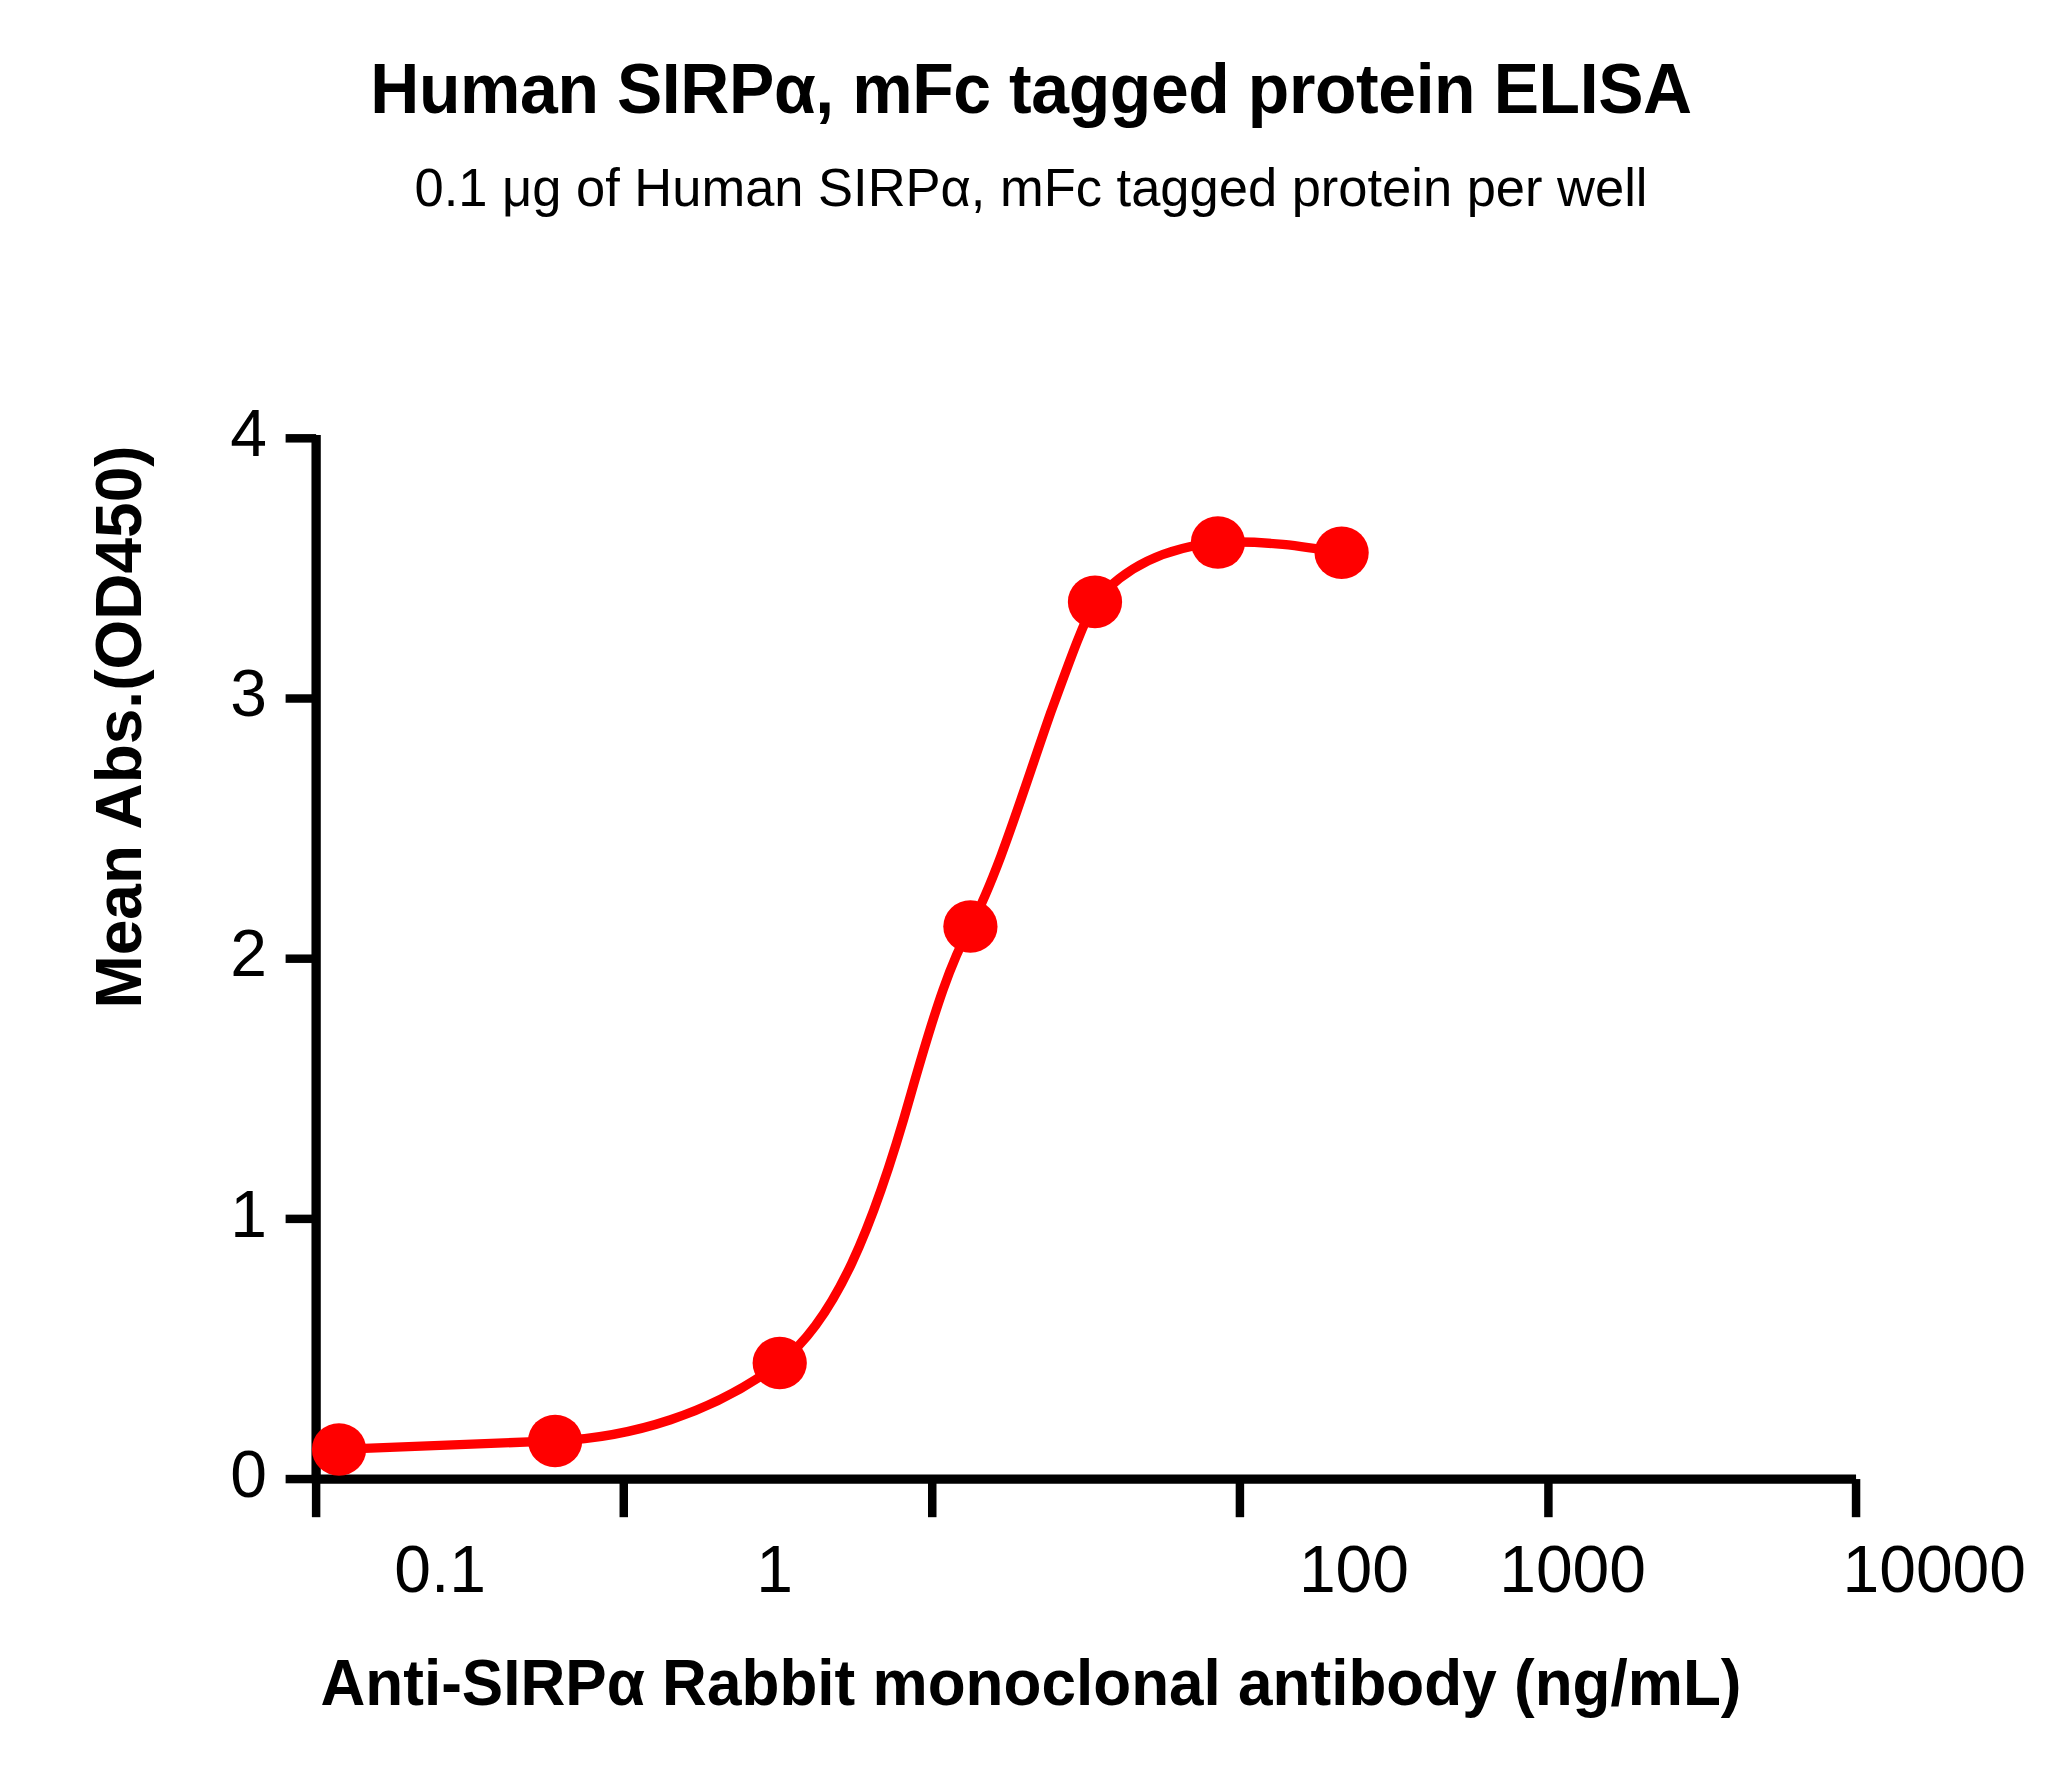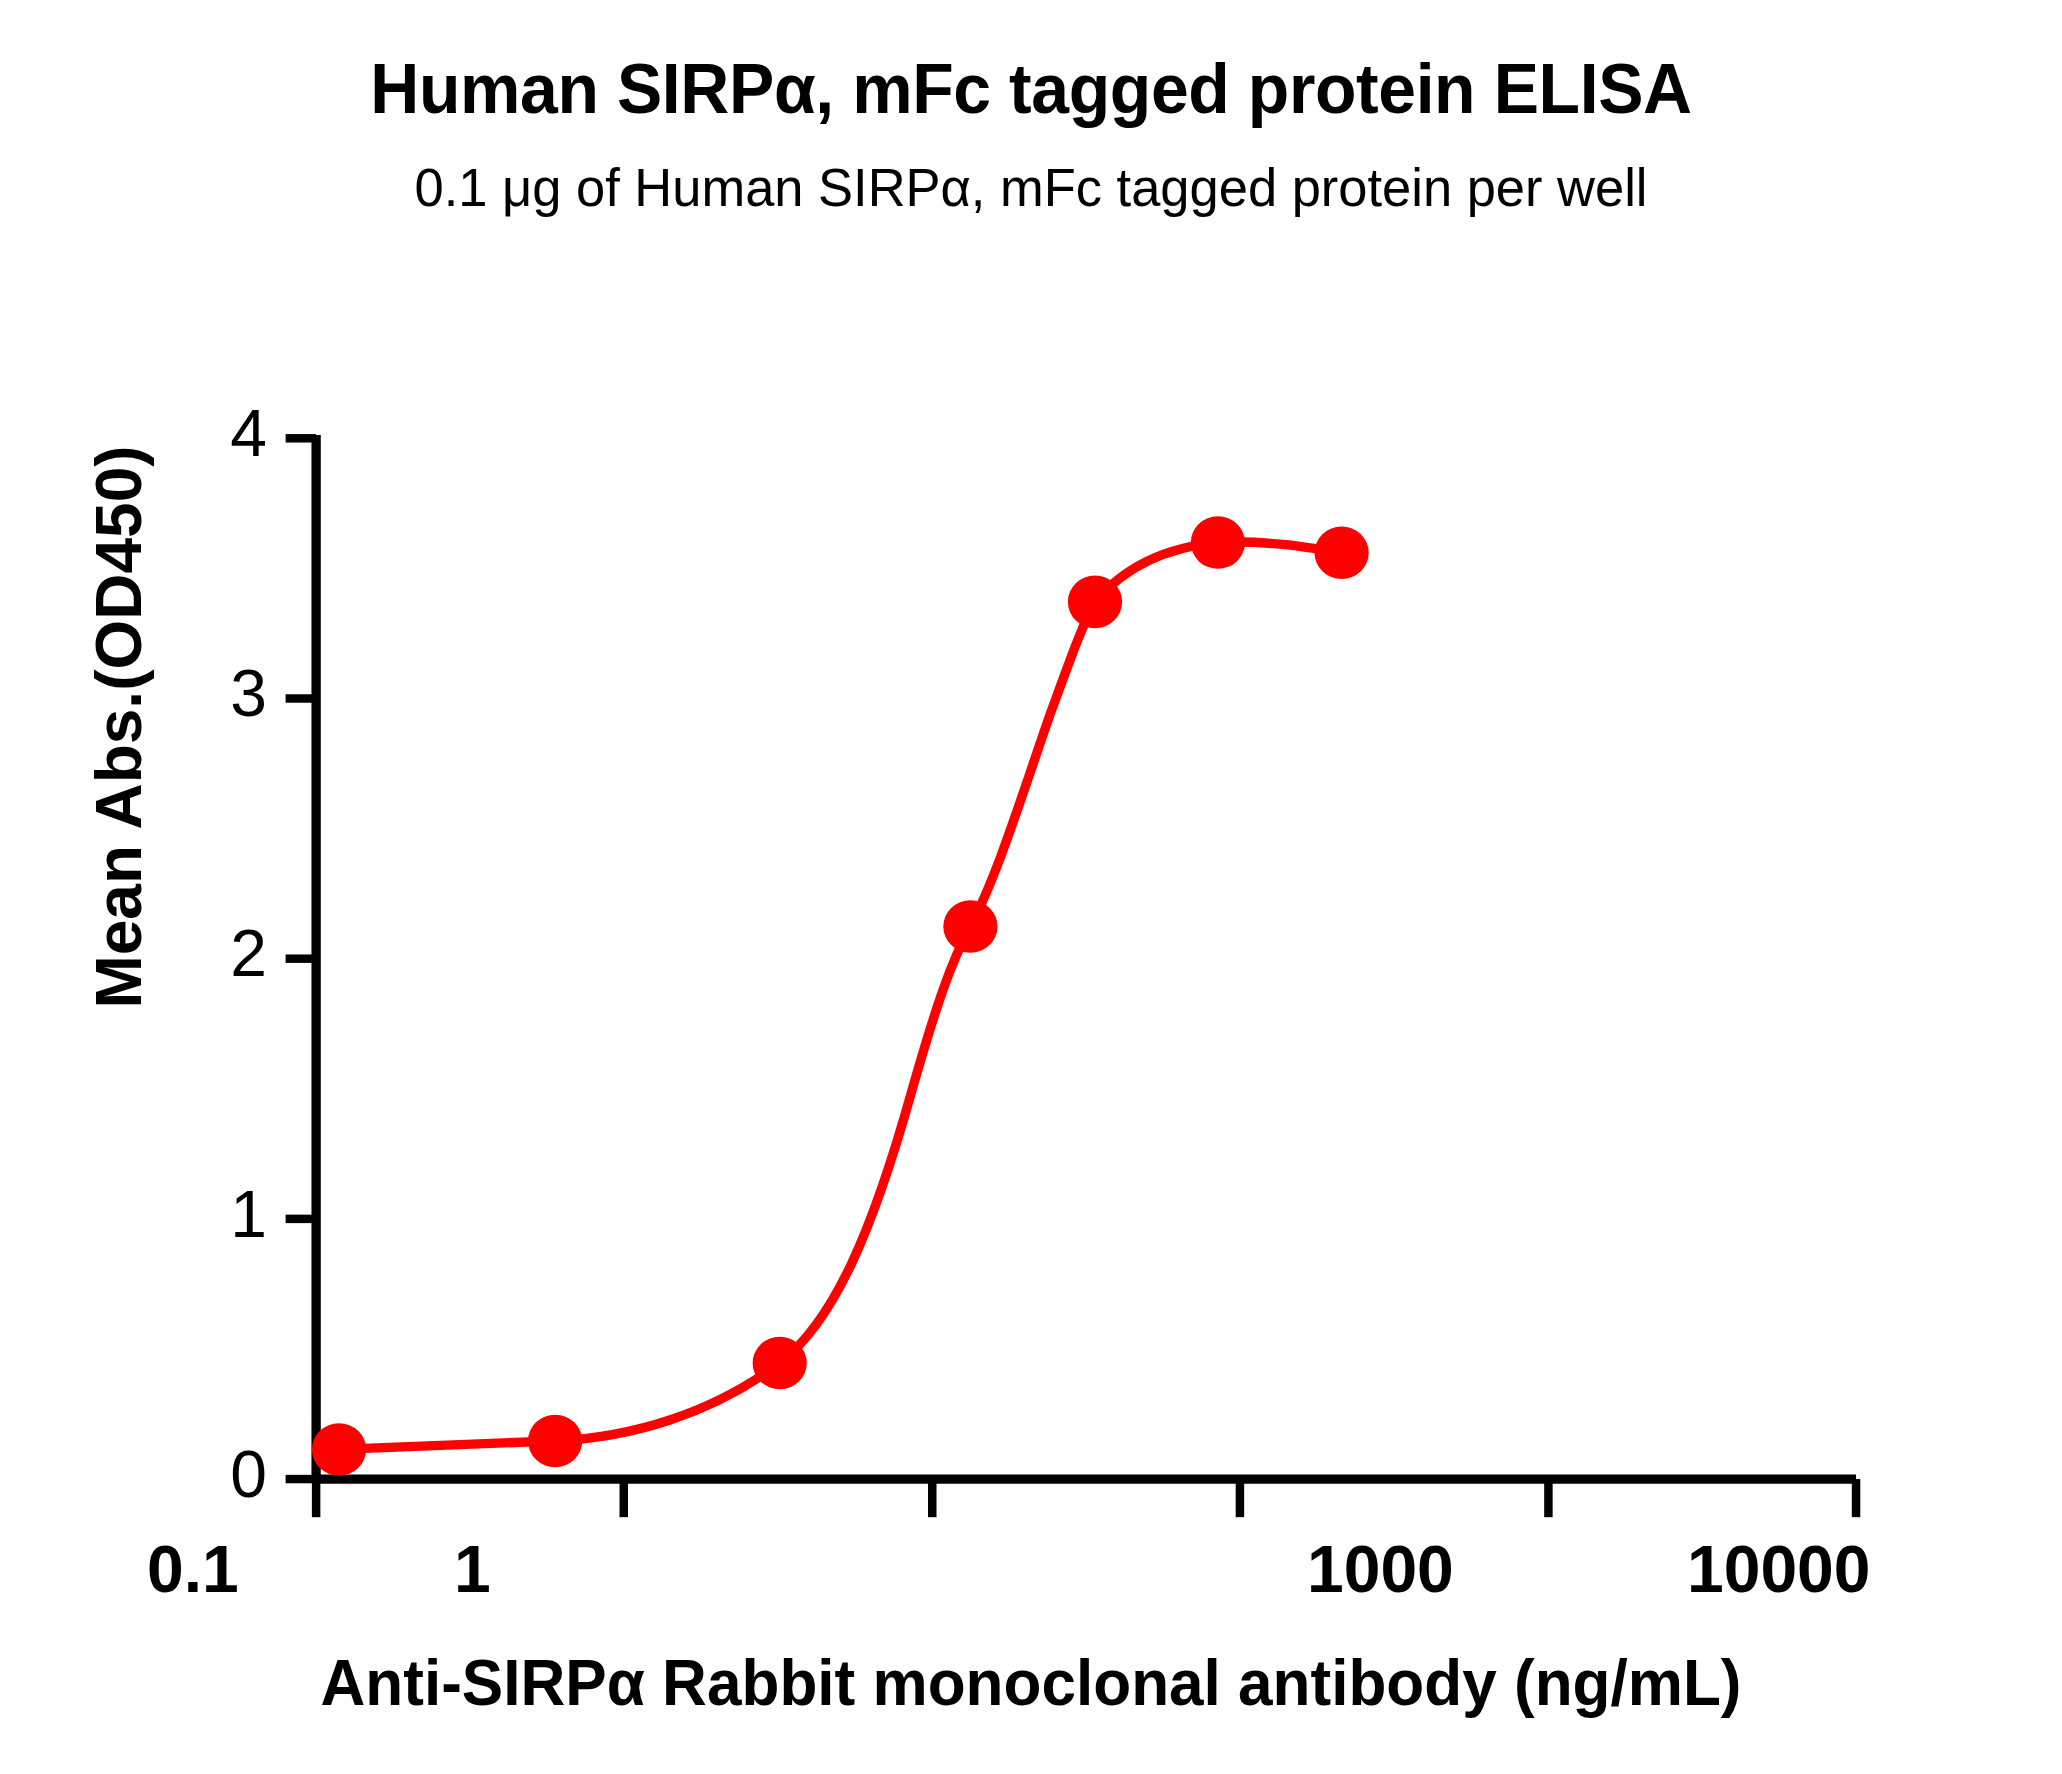--- a/index.html
+++ b/index.html
@@ -46,8 +46,8 @@
     font-size:66px;line-height:1.0;
   }
   .xtick{
-    position:absolute;width:339px;text-align:left;
-    font-family:"Liberation Sans",sans-serif;font-weight:bold;
+    position:absolute;width:339px;text-align:right;
+    font-family:"Liberation Sans",sans-serif;font-weight:normal;
     font-size:66px;line-height:1.0;
   }
 </style>

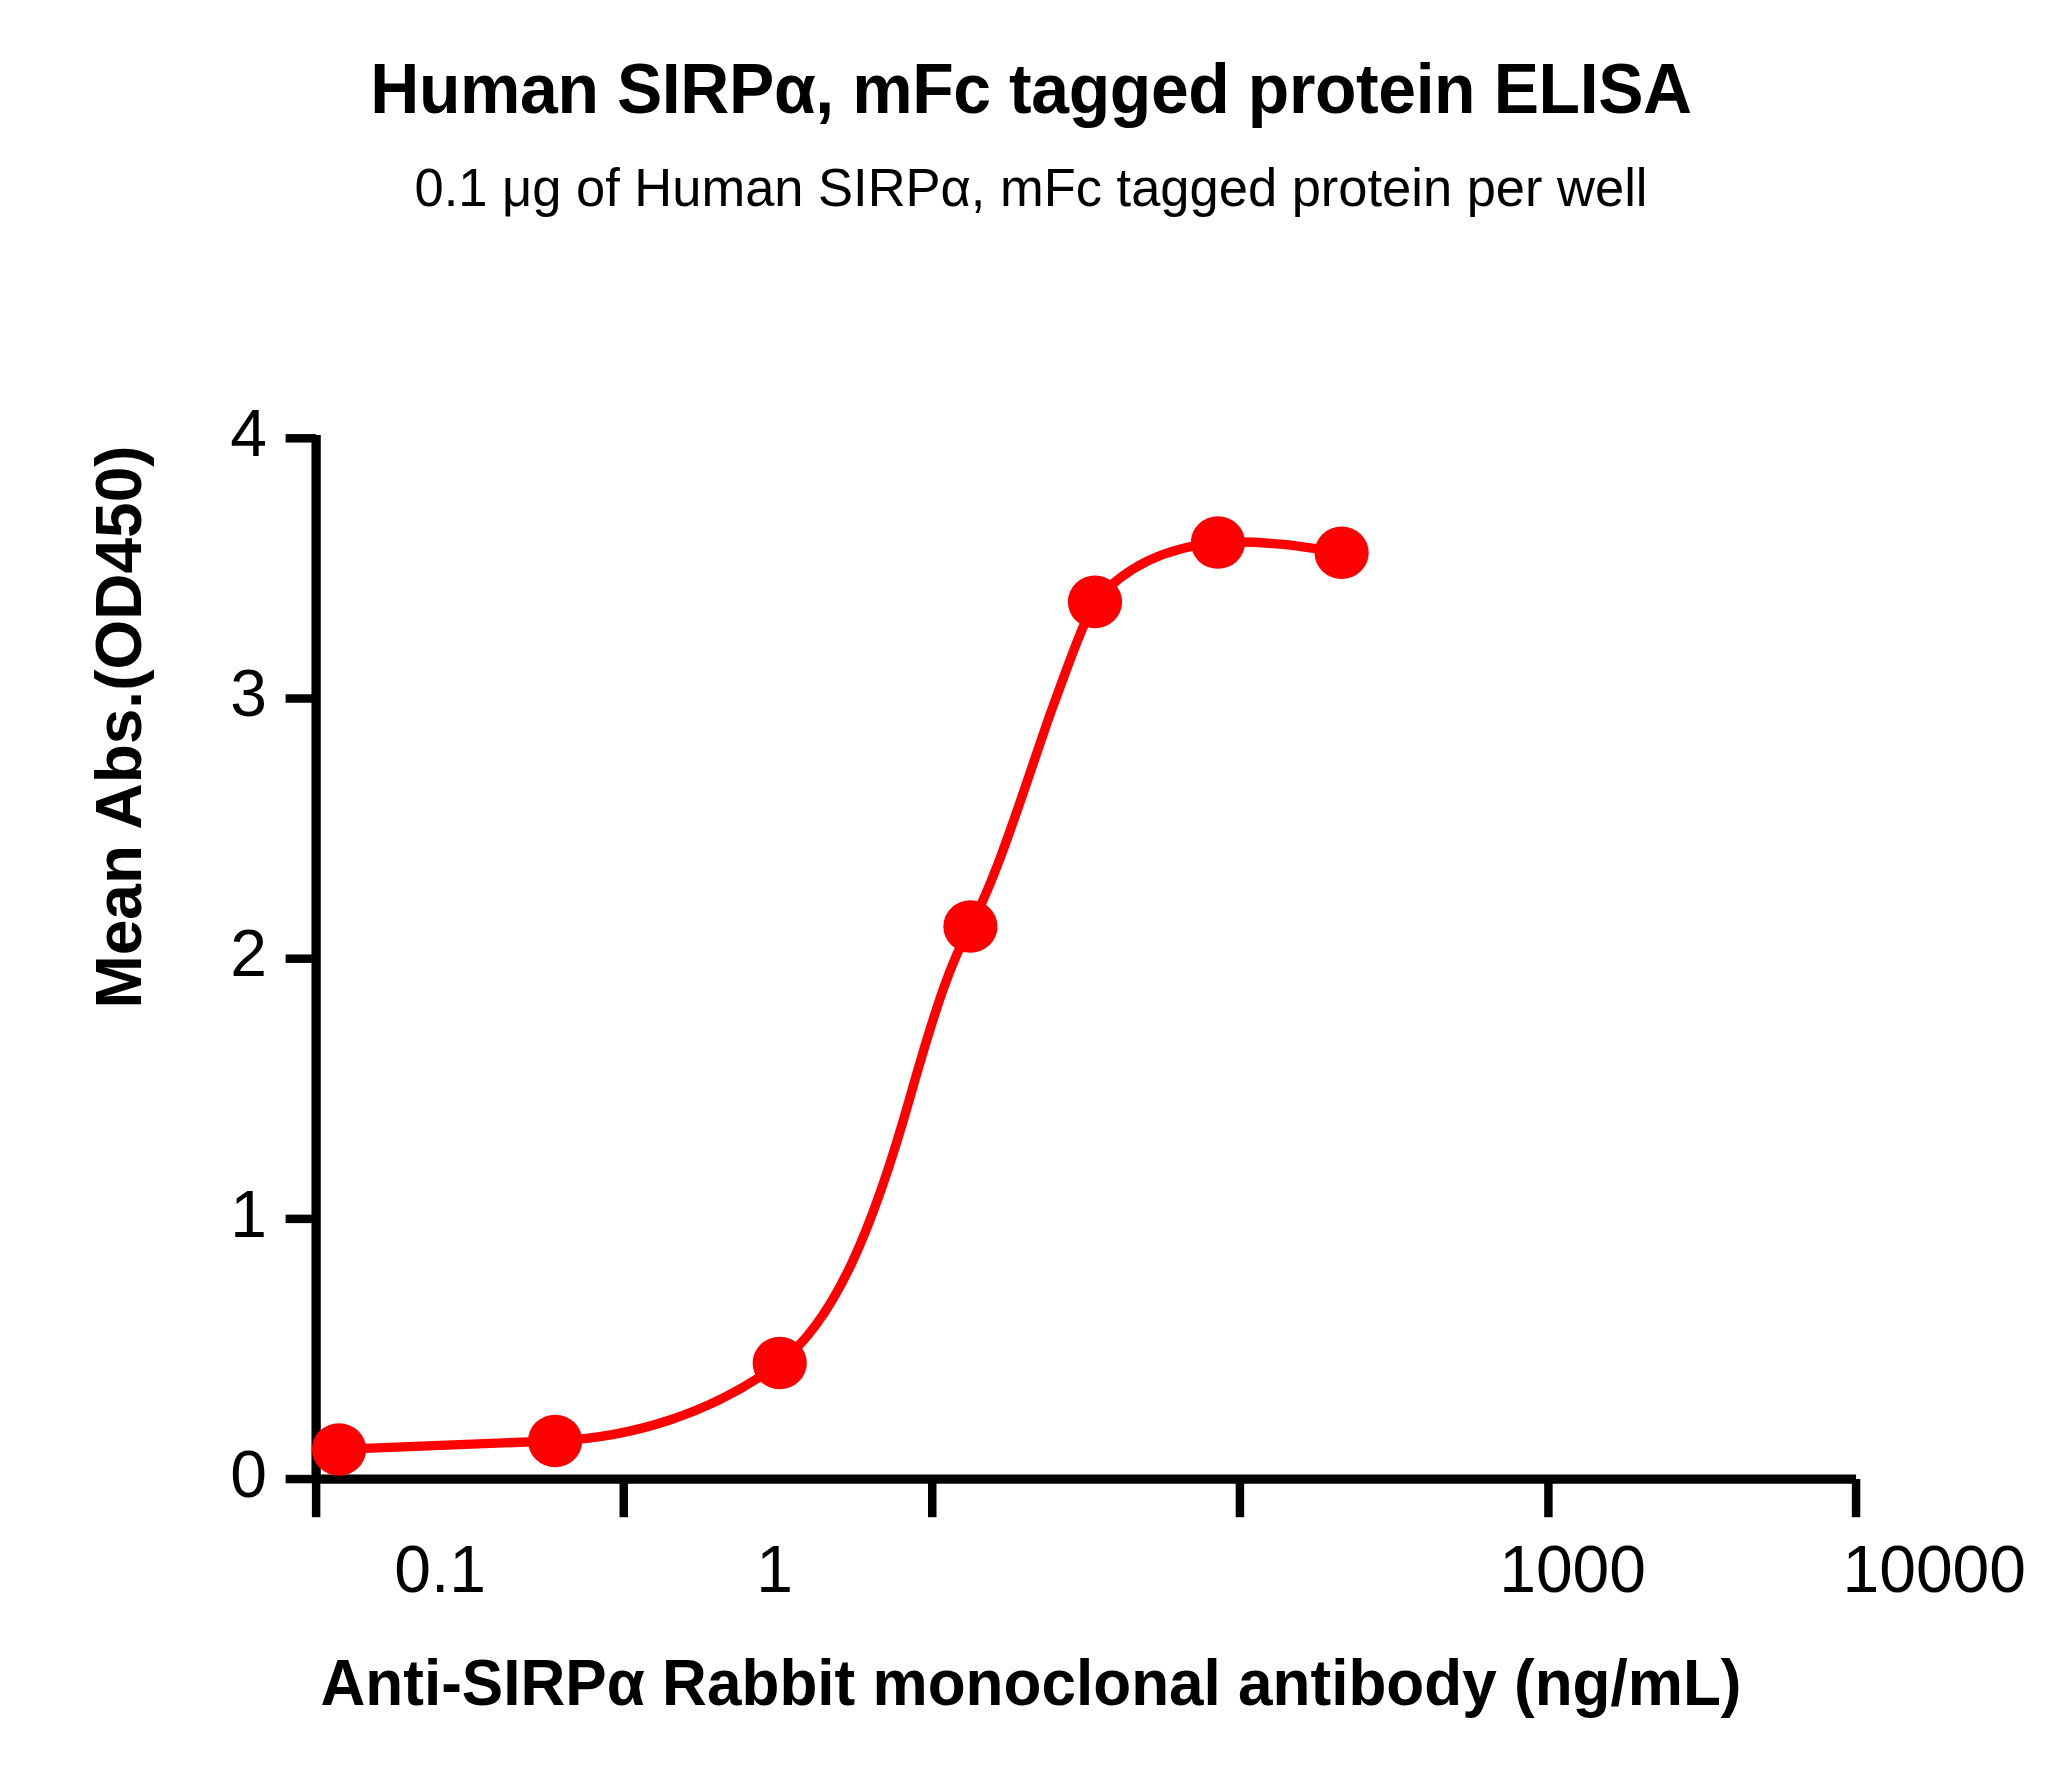--- a/index.html
+++ b/index.html
@@ -113,6 +113,7 @@
 
     <div class="xtick" style="left:147px;top:1536px;">0.1</div>
     <div class="xtick" style="left:454px;top:1536px;">1</div>
+    <div class="xtick" style="left:1070px;top:1536px;">100</div>
     <div class="xtick" style="left:1307px;top:1536px;">1000</div>
     <div class="xtick" style="left:1687px;top:1536px;">10000</div>
 

